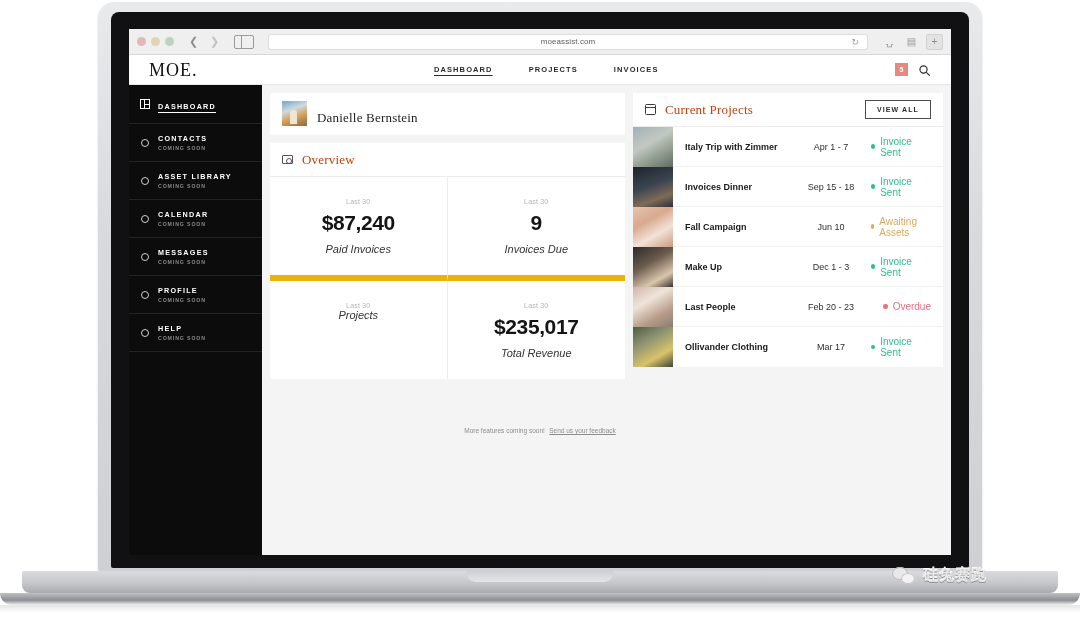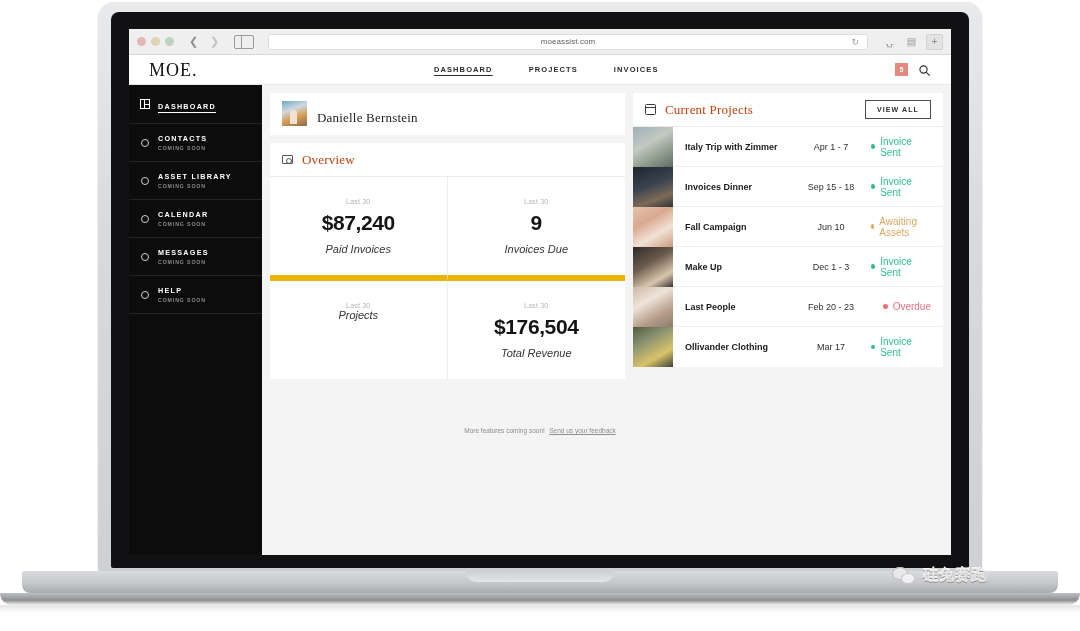--- a/index.html
+++ b/index.html
@@ -271,6 +271,15 @@
             </span>
           <span>
             <div class="side-label">MESSAGES</div>
+            <div class="side-sub">COMING SOON</div>
+          </span>
+        </div>
+        <div class="side-item">
+          <span class="side-ic">
+              <span class="dot-o"></span>
+            </span>
+          <span>
+            <div class="side-label">PROFILE</div>
             <div class="side-sub">COMING SOON</div>
           </span>
         </div>

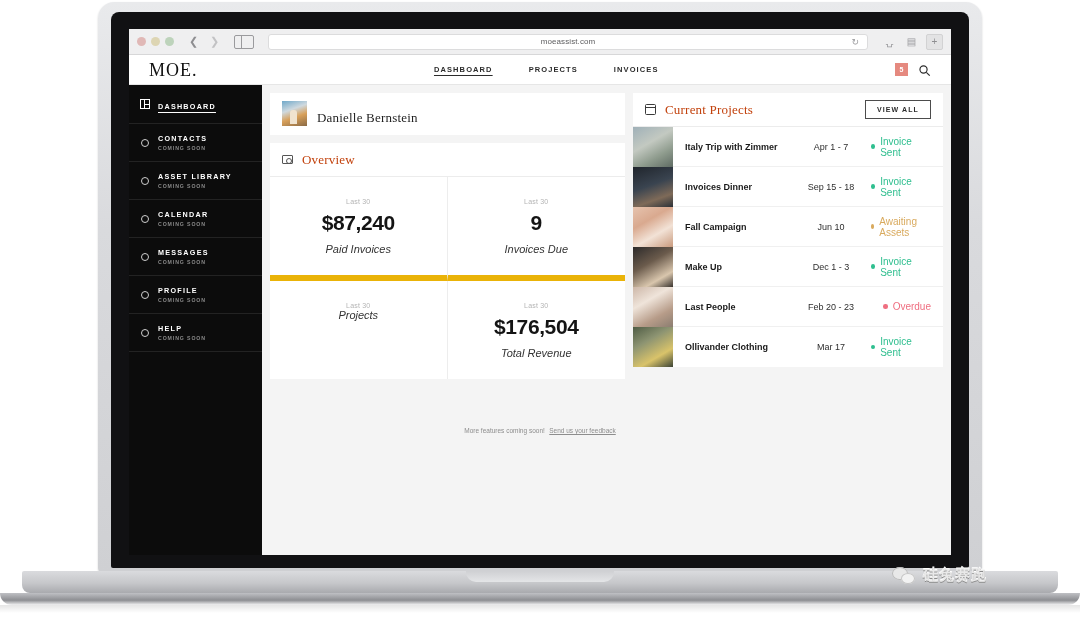--- a/index.html
+++ b/index.html
@@ -324,7 +324,7 @@
               </div>
               <div class="stat">
                 <div class="stat-last">Last 30</div>
-                <div class="stat-val">$176,504</div>
+                <div class="stat-val">$235,017</div>
                 <div class="stat-lbl">Total Revenue</div>
               </div>
             </div>

